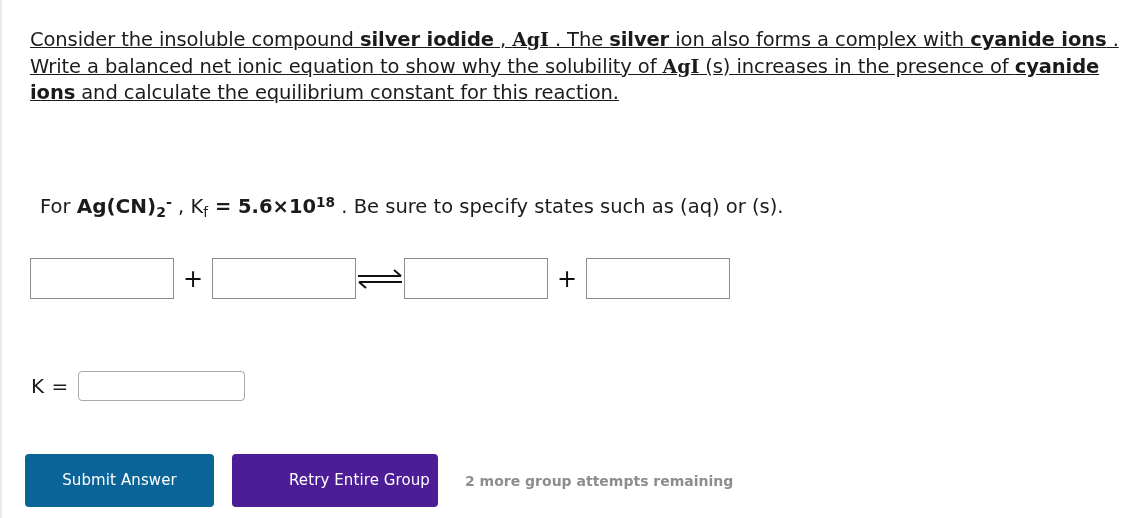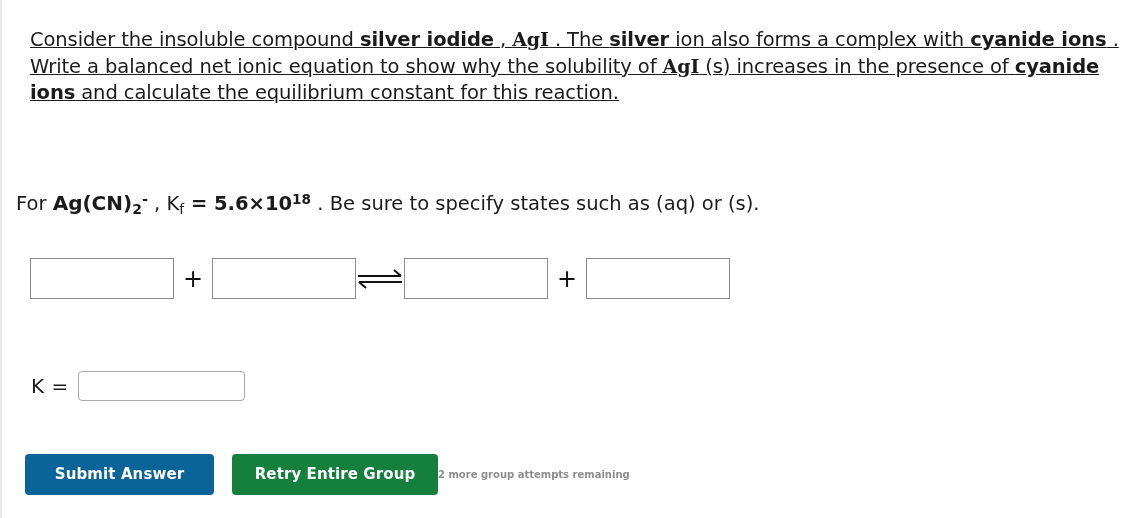--- a/index.html
+++ b/index.html
@@ -48,10 +48,10 @@
 
   .kf-line {
     position: absolute;
-    left: 16px;
+    left: 40px;
     top: 186px;
     font-size: 19.5px;
-    line-height: 26px;
+    line-height: 32px;
     color: #1b1b1b;
     white-space: nowrap;
     text-align: right;

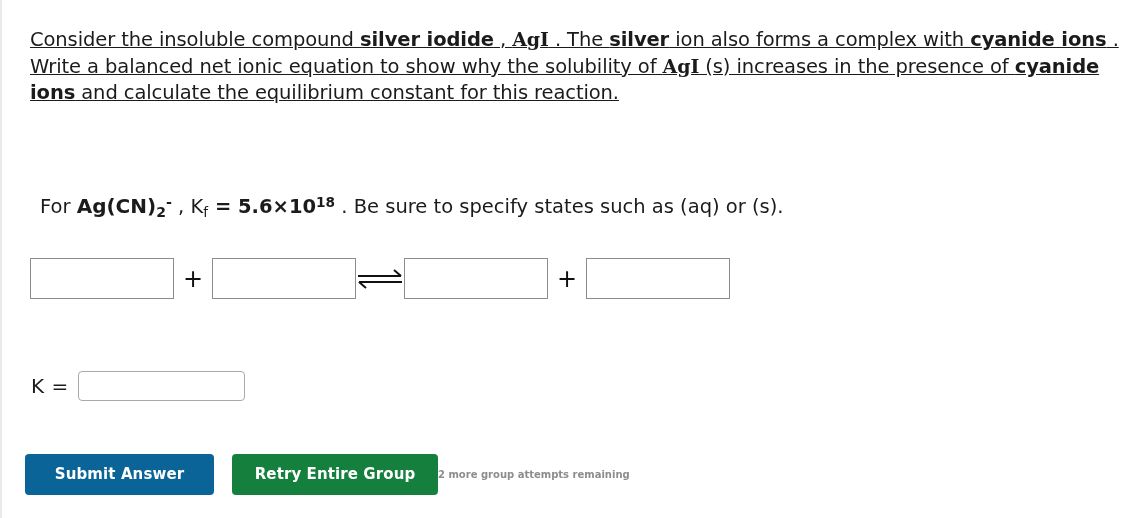--- a/index.html
+++ b/index.html
@@ -157,9 +157,9 @@
     color: #ffffff;
     font-family: "DejaVu Sans", "Liberation Sans", sans-serif;
     font-size: 15px;
-    font-weight: bold;
+    font-weight: normal;
     cursor: pointer;
-    height: 41px;
+    height: 53px;
     line-height: 41px;
     padding: 0 8px;
     text-align: center;

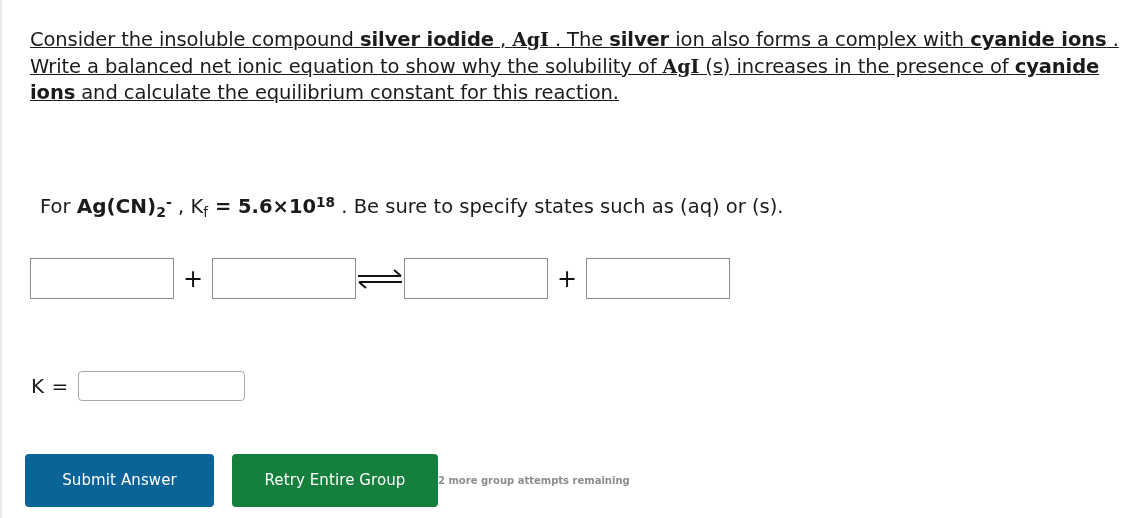--- a/index.html
+++ b/index.html
@@ -170,9 +170,10 @@
     min-width: 189px;
   }
   .btn-retry {
-    background: #15803d;
+    background: #4c1d95;
     min-width: 206px;
     margin-left: 18px;
+    text-align: right;
   }
   .attempts {
     font-size: 10px;

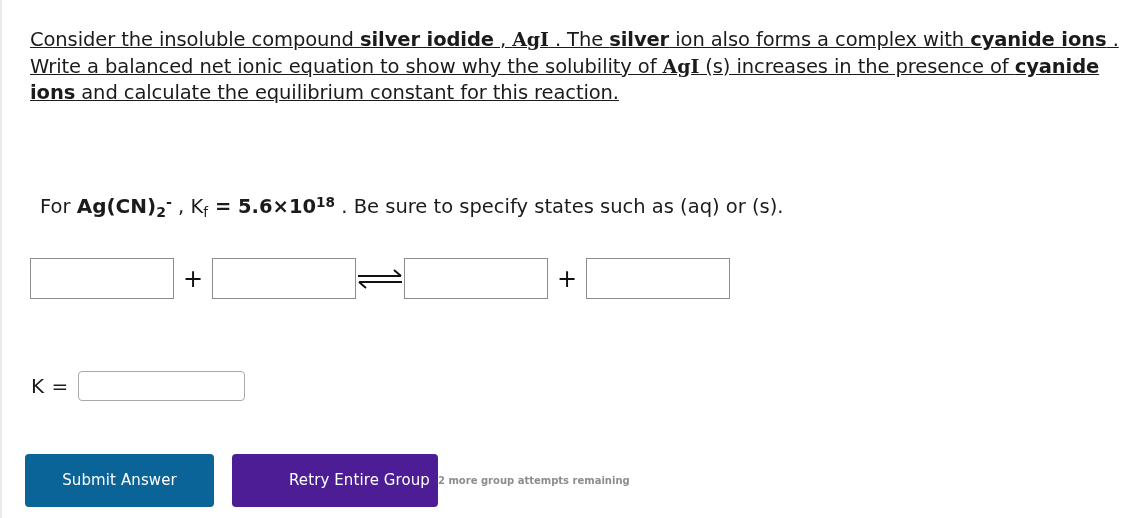--- a/index.html
+++ b/index.html
@@ -176,7 +176,8 @@
     text-align: right;
   }
   .attempts {
-    font-size: 10px;
+    margin-left: 27px;
+    font-size: 14px;
     font-weight: bold;
     color: #8d8d8d;
     font-family: "DejaVu Sans", "Liberation Sans", sans-serif;

